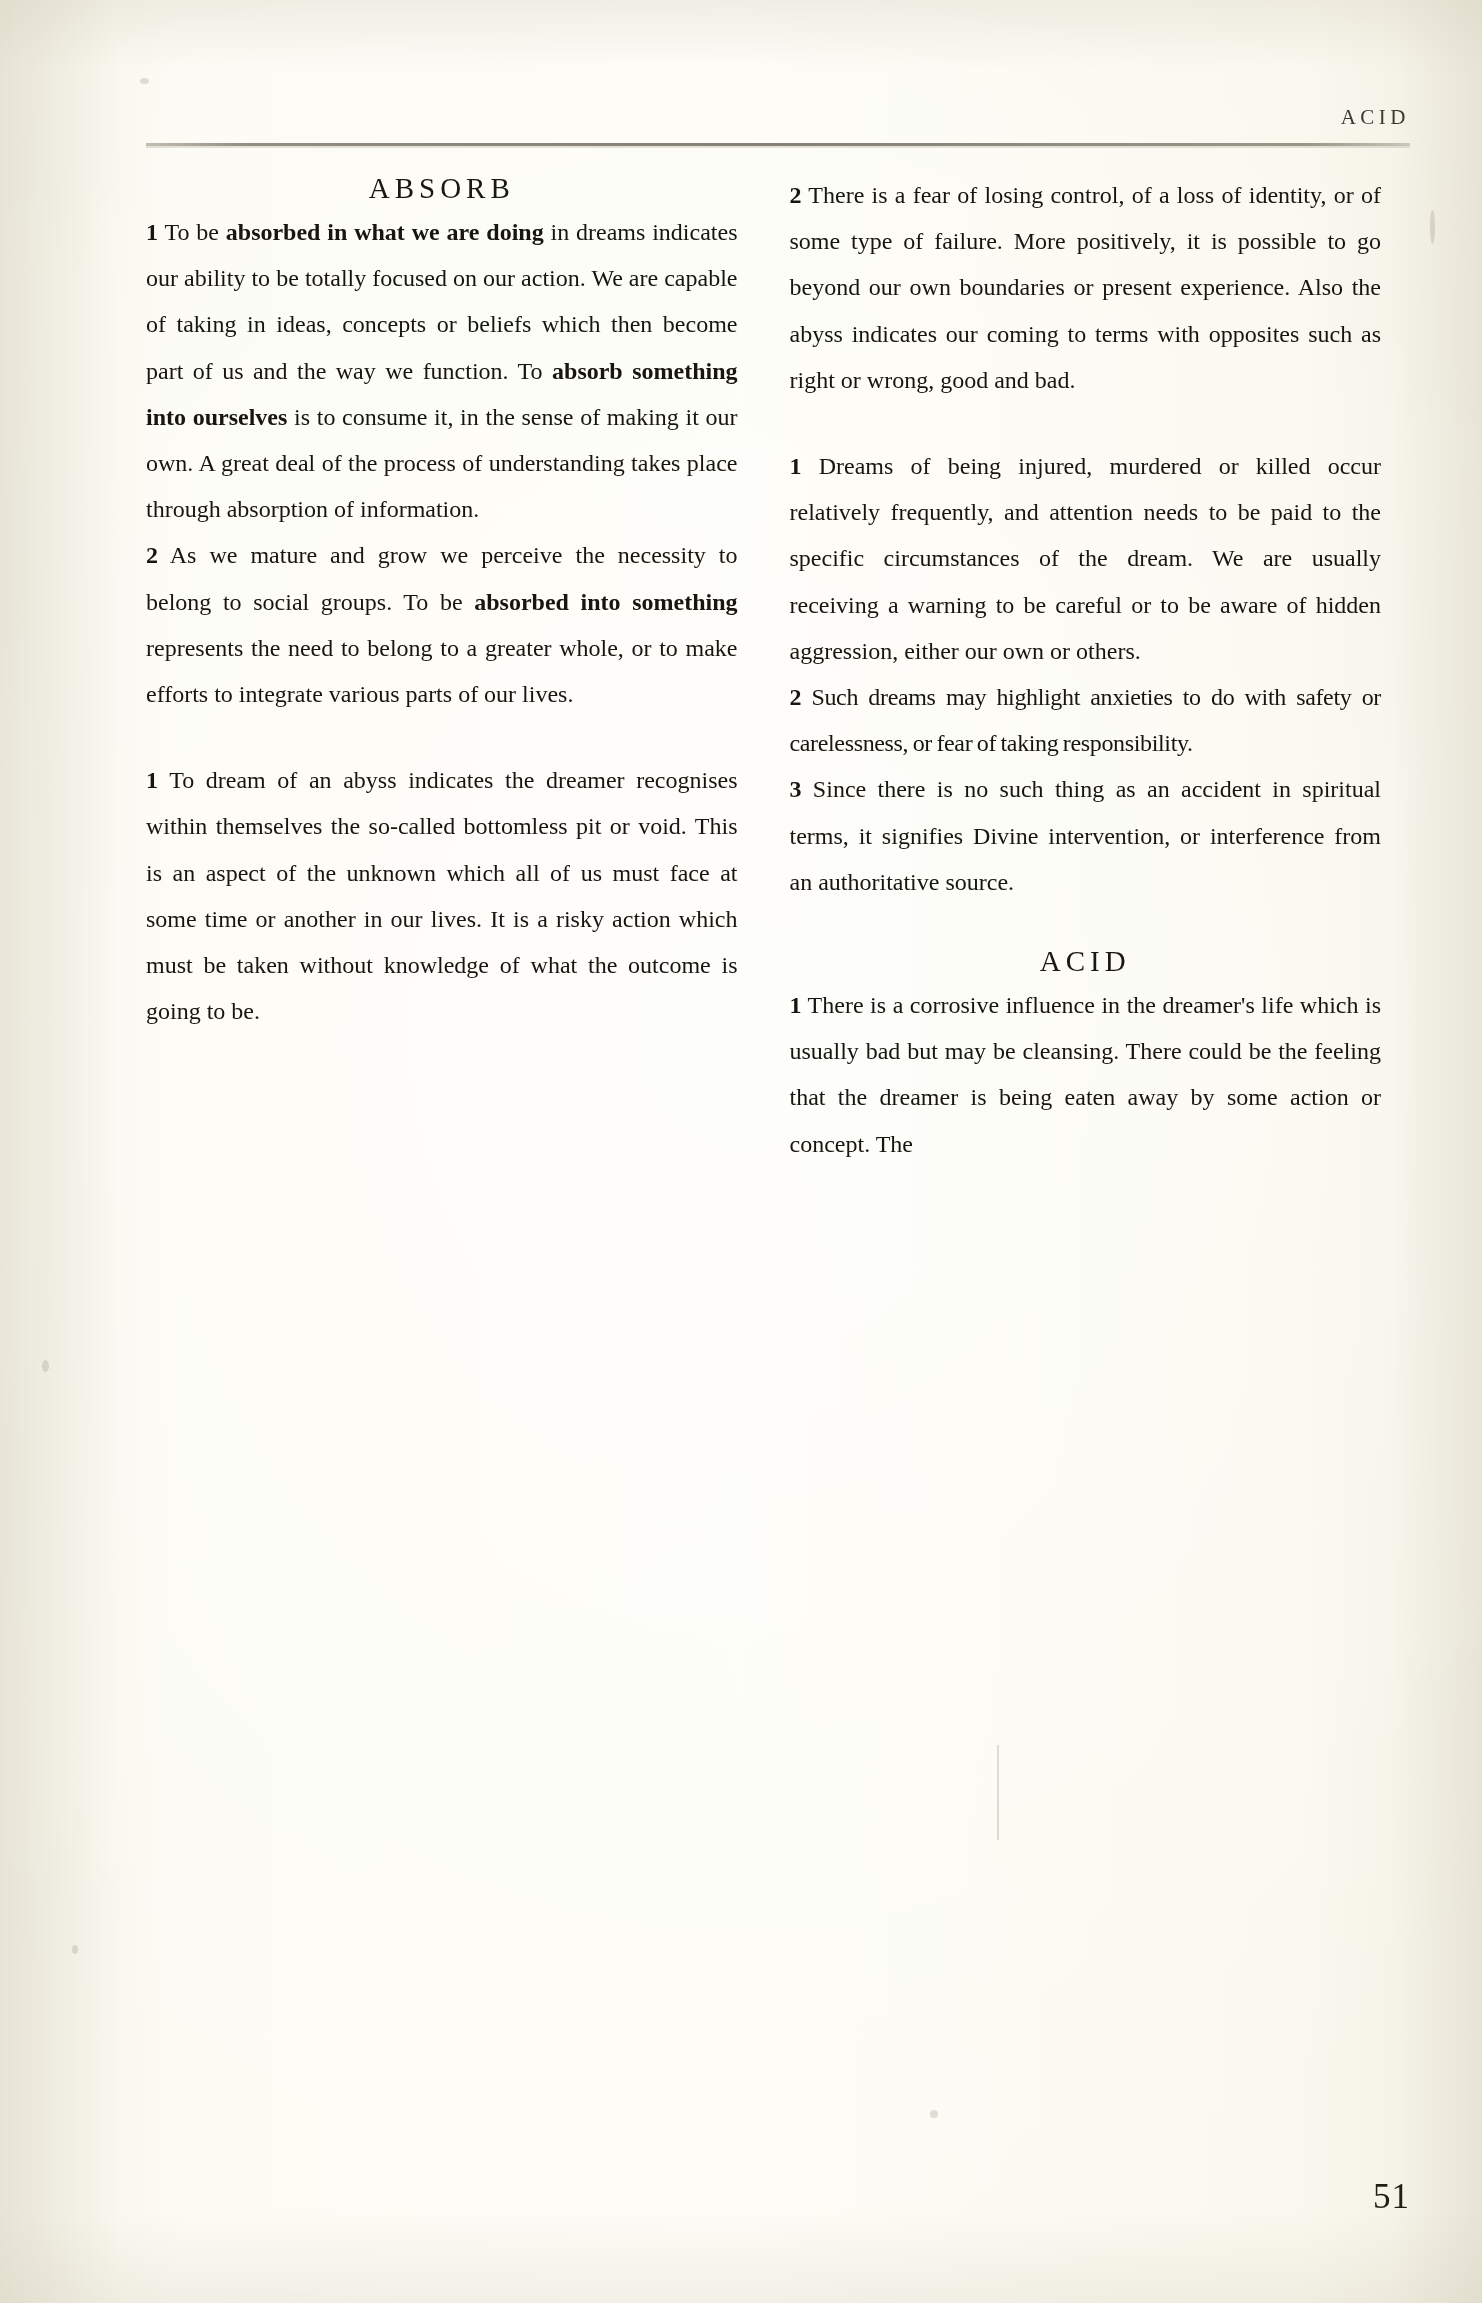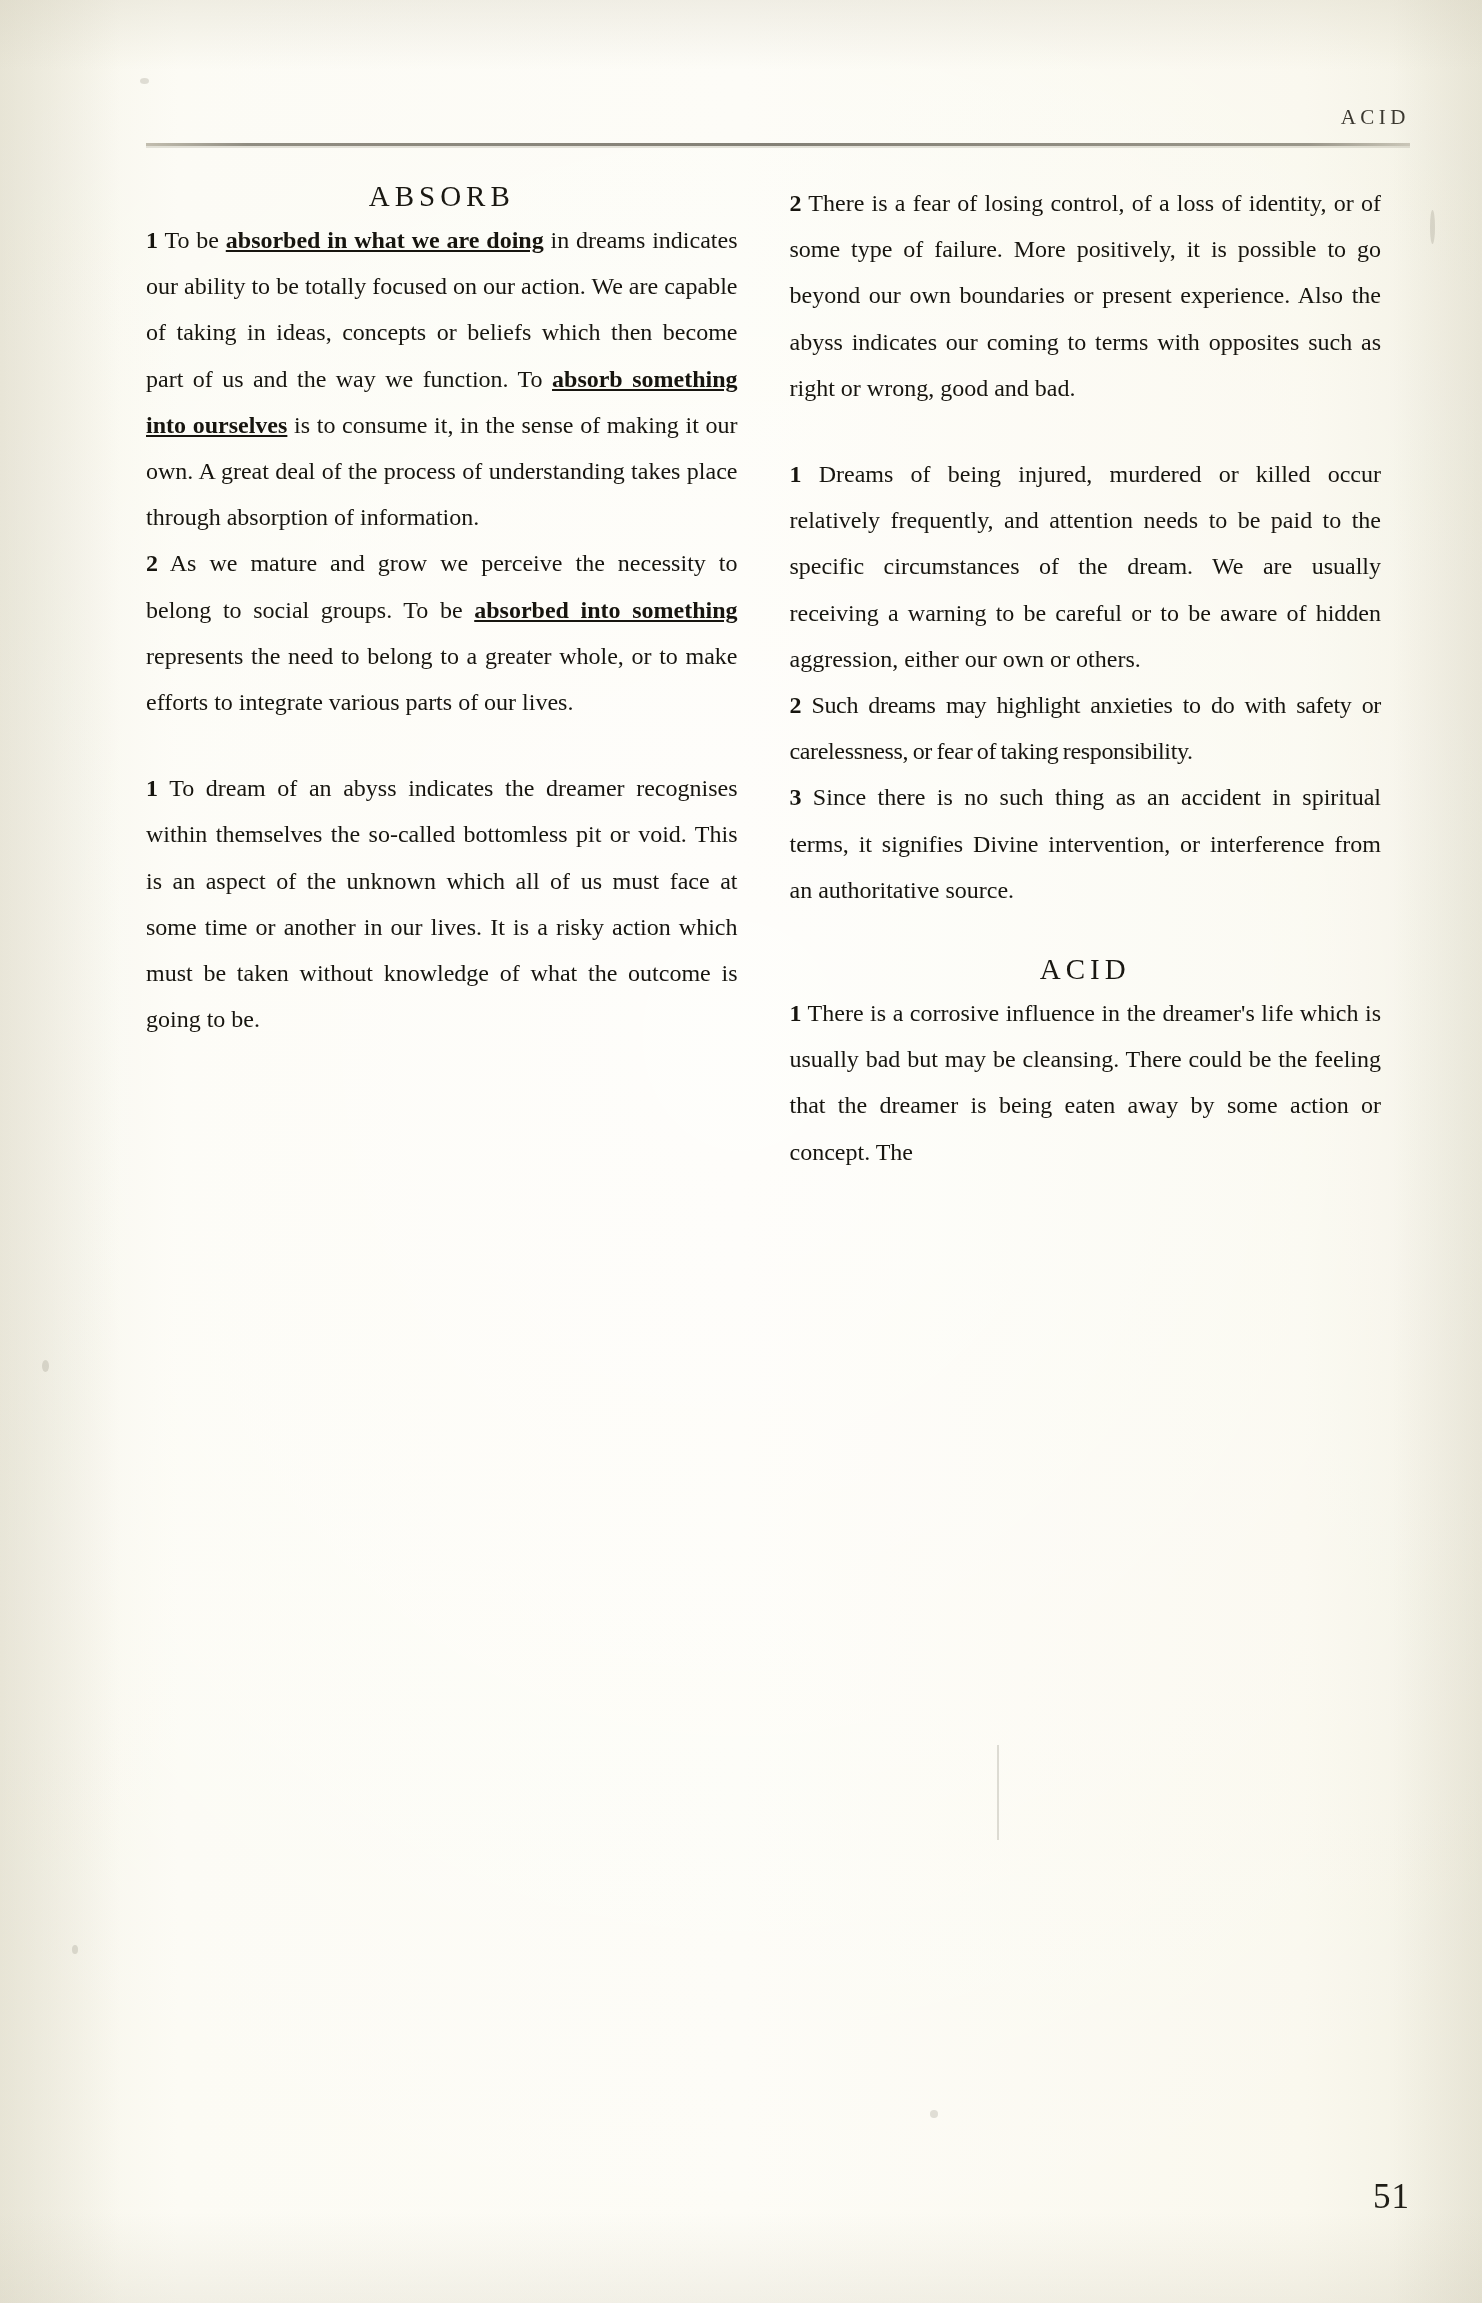--- a/index.html
+++ b/index.html
@@ -91,7 +91,6 @@
   }
   .col {
     width: 592px;
-    margin-top: 8px;
   }
 
   .entry-title {

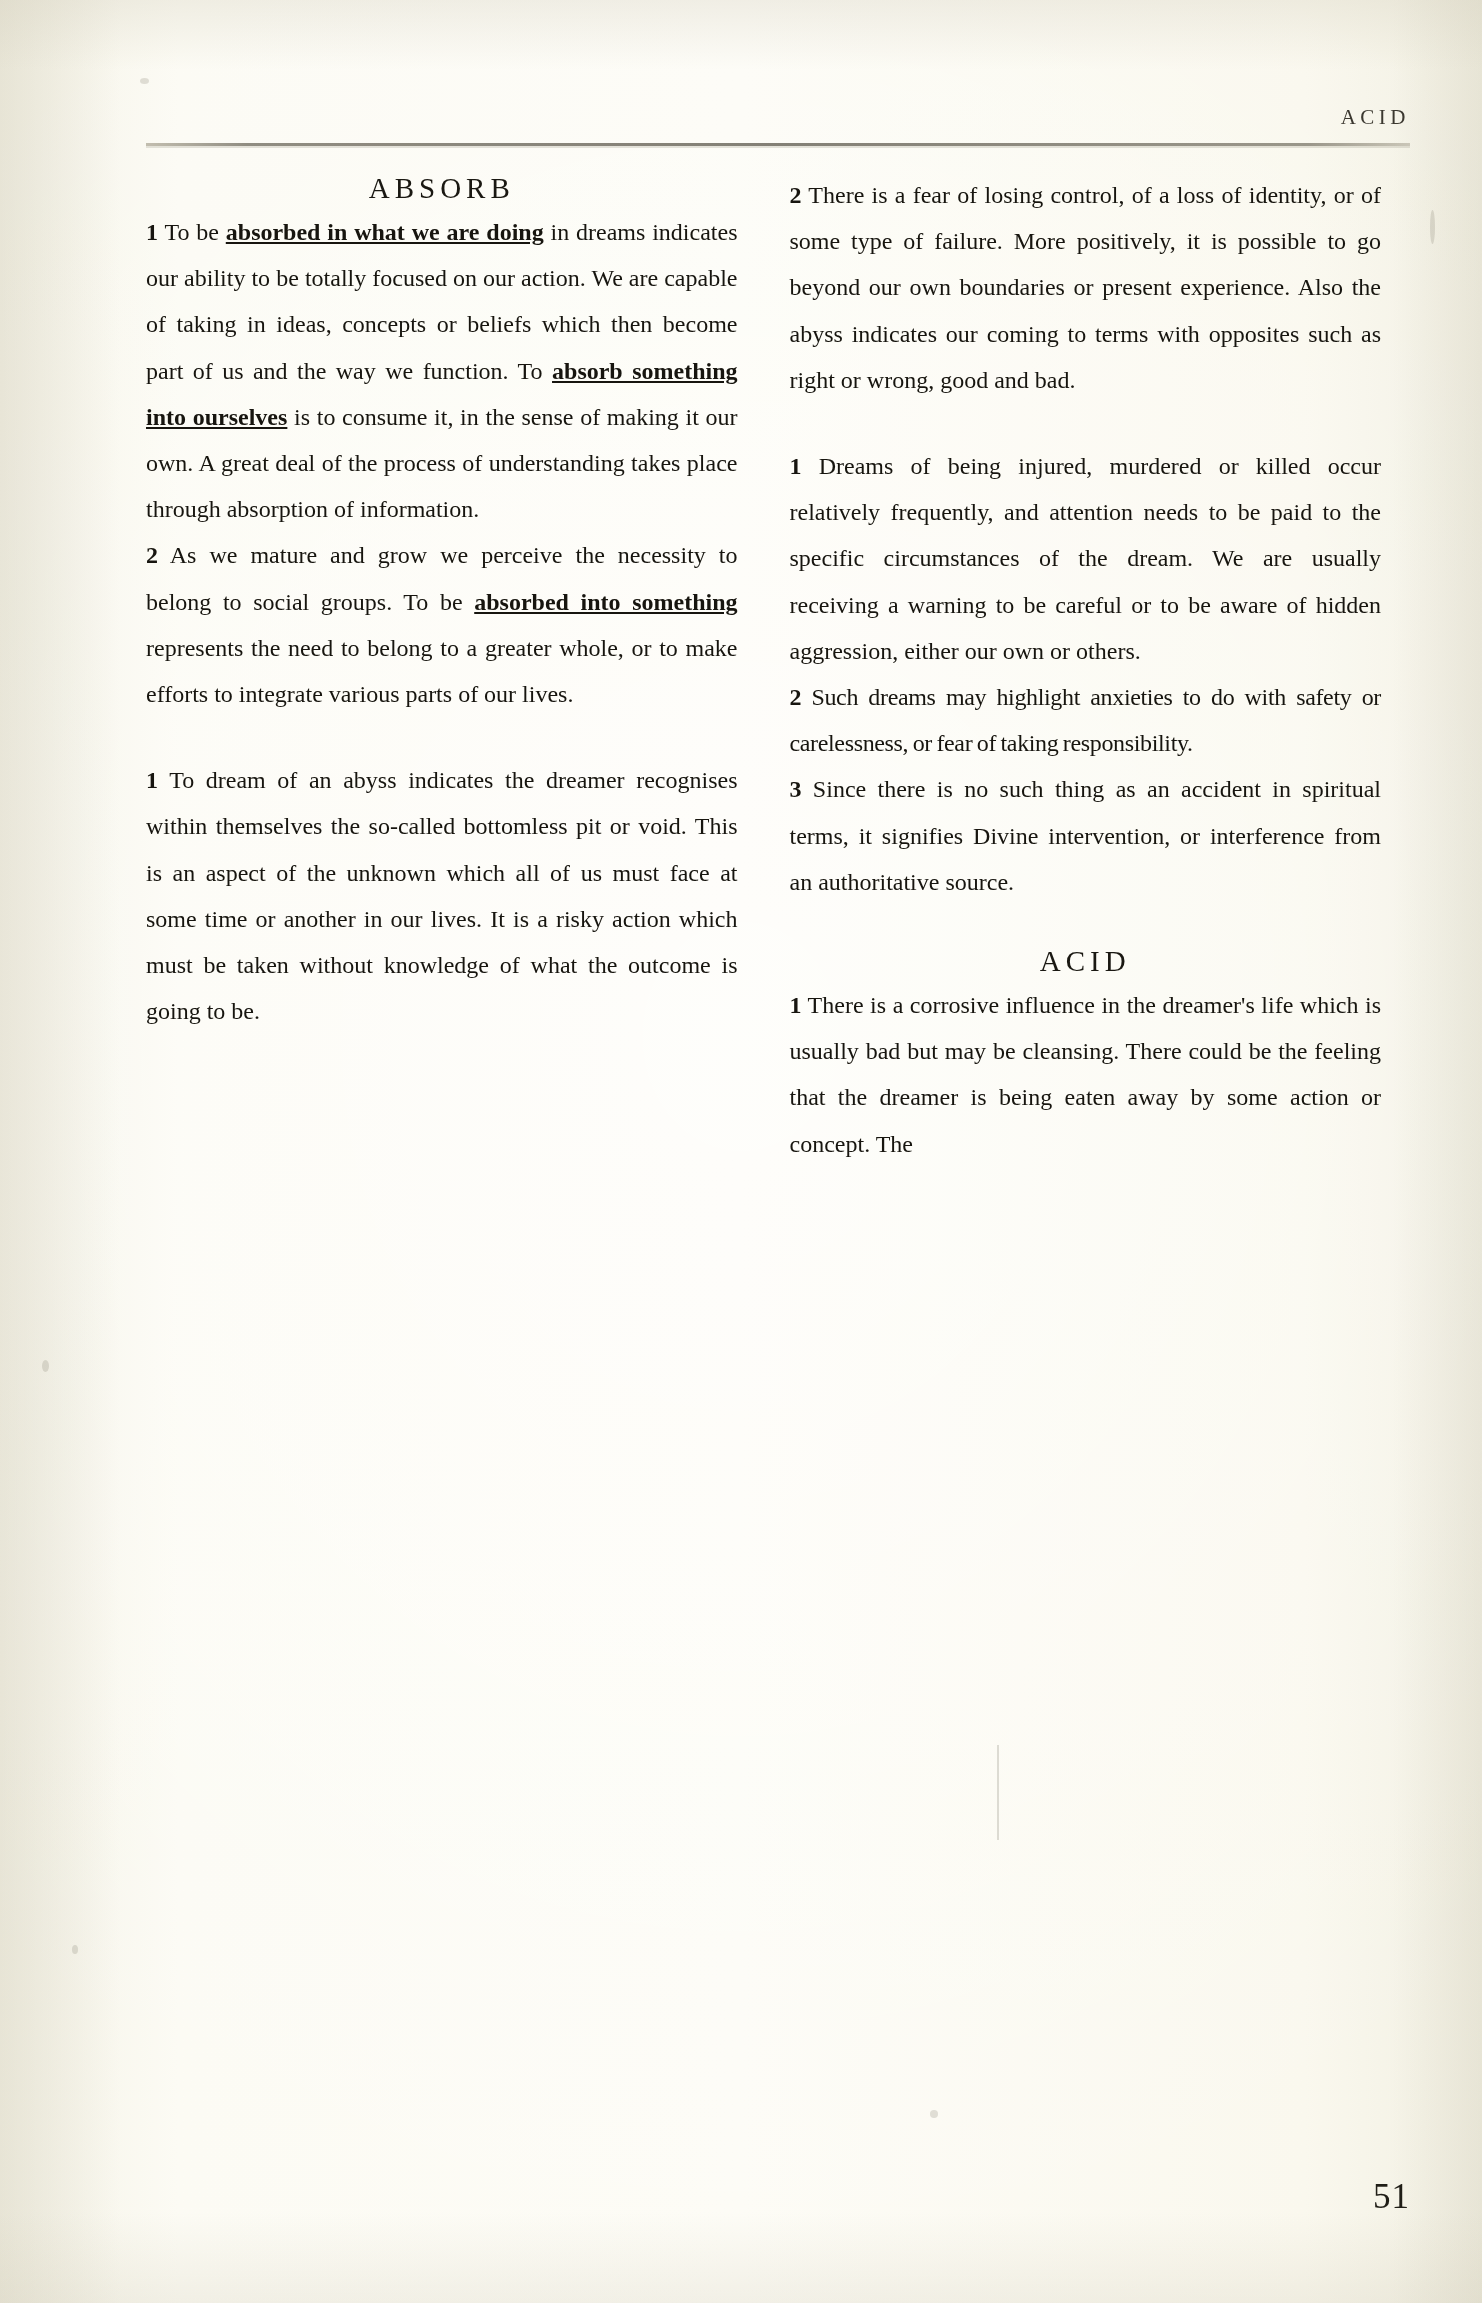--- a/index.html
+++ b/index.html
@@ -117,7 +117,6 @@
   }
   p.body b {
     font-weight: 700;
-    text-decoration: underline;
   }
   .num {
     font-weight: 700;

